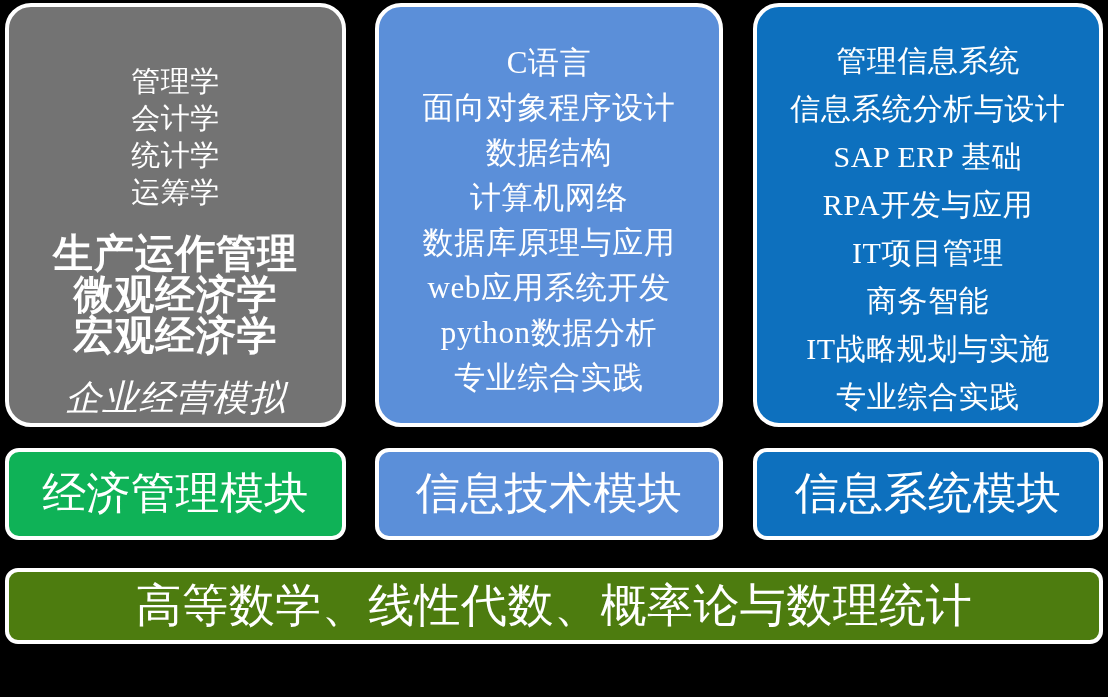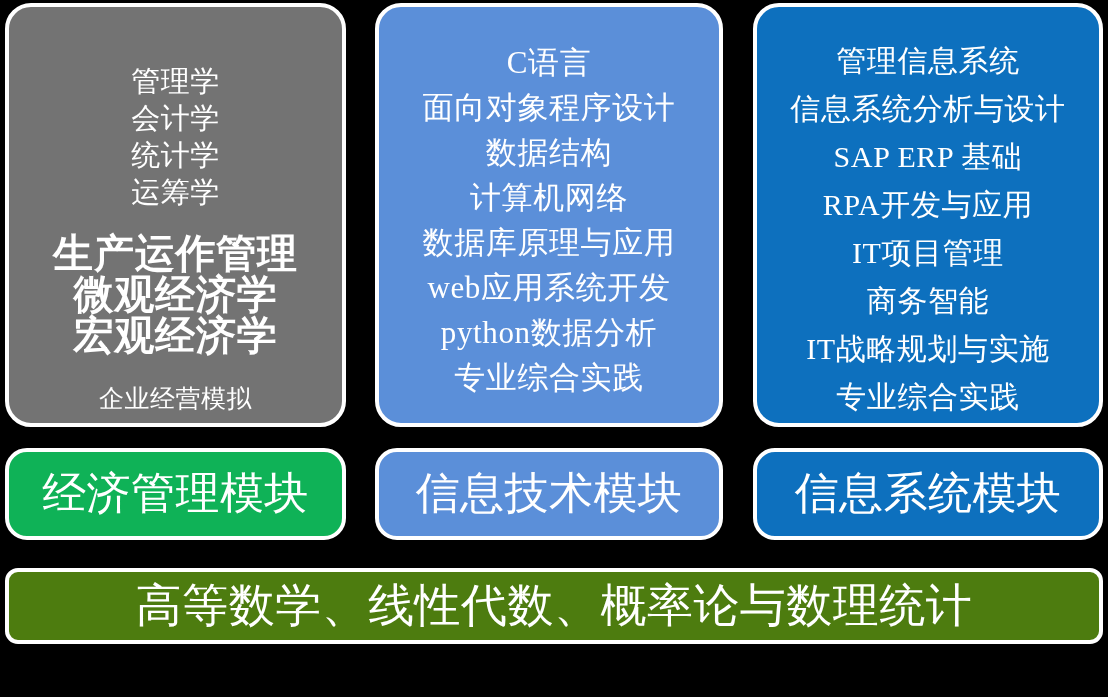--- a/index.html
+++ b/index.html
@@ -63,7 +63,7 @@
   .col1 .course-group.g2 { margin-top: 22px; }
   .col1 .course-group.g2 .course-line { font-size: 40px; line-height: 41px; font-weight: bold; }
   .col1 .course-group.g3 { margin-top: 22px; }
-  .col1 .course-group.g3 .course-line { font-size: 25px; line-height: 41px; }
+  .col1 .course-group.g3 .course-line { font-size: 36px; line-height: 41px; font-style: italic; }
 
   
   .col2 .course-group.g1 { margin-top: 19px; }

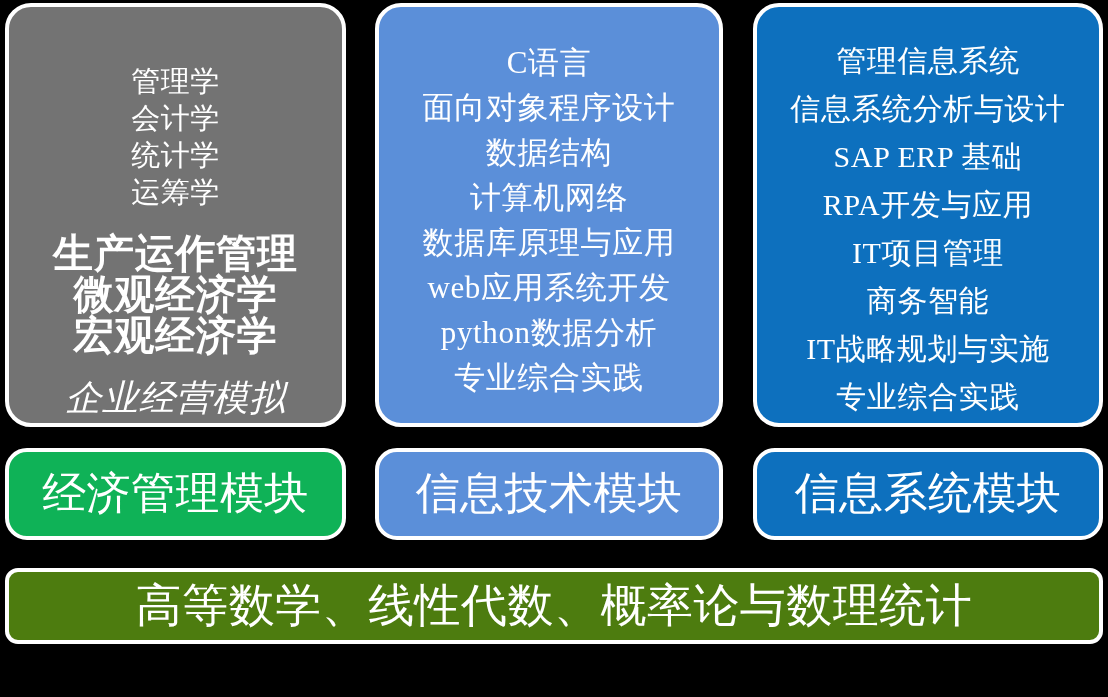--- a/index.html
+++ b/index.html
@@ -83,7 +83,7 @@
   .module-bar {
     top: 448px;
     height: 92px;
-    border-radius: 22px;
+    border-radius: 14px;
     border-width: 4px;
     font-size: 44px;
     line-height: 1;

